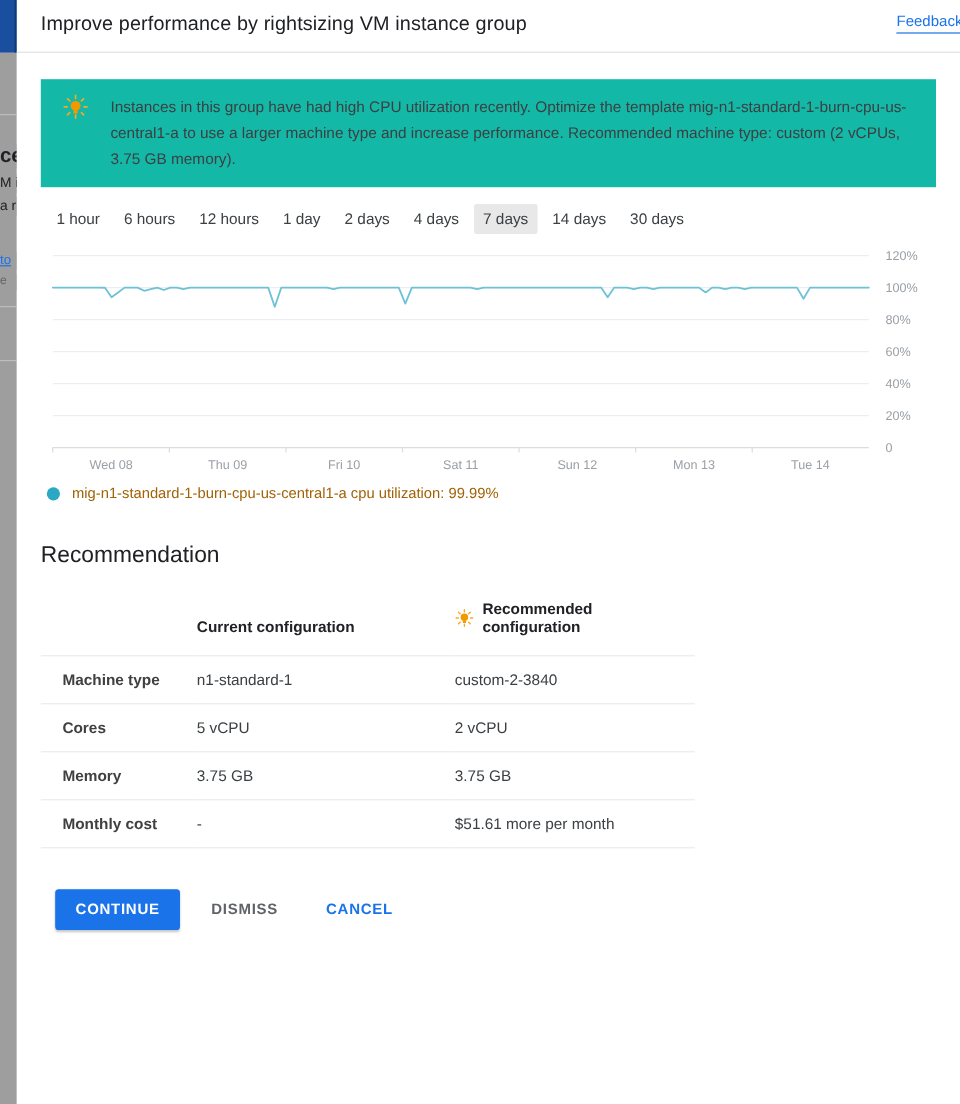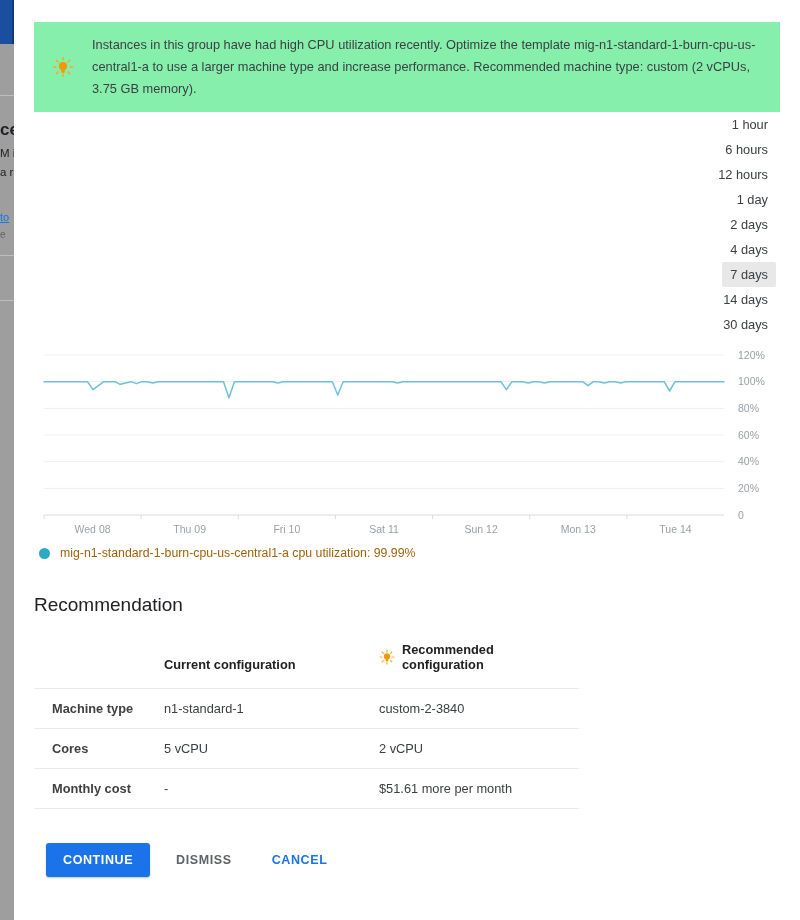--- a/index.html
+++ b/index.html
@@ -279,6 +279,10 @@
 
 <div id="dialog">
 
+  <div class="dlg-header">
+    <div class="dlg-title">Improve performance by rightsizing VM instance group</div>
+    <div class="feedback-link">Feedback</div>
+  </div>
 
   <div class="dlg-body">
 

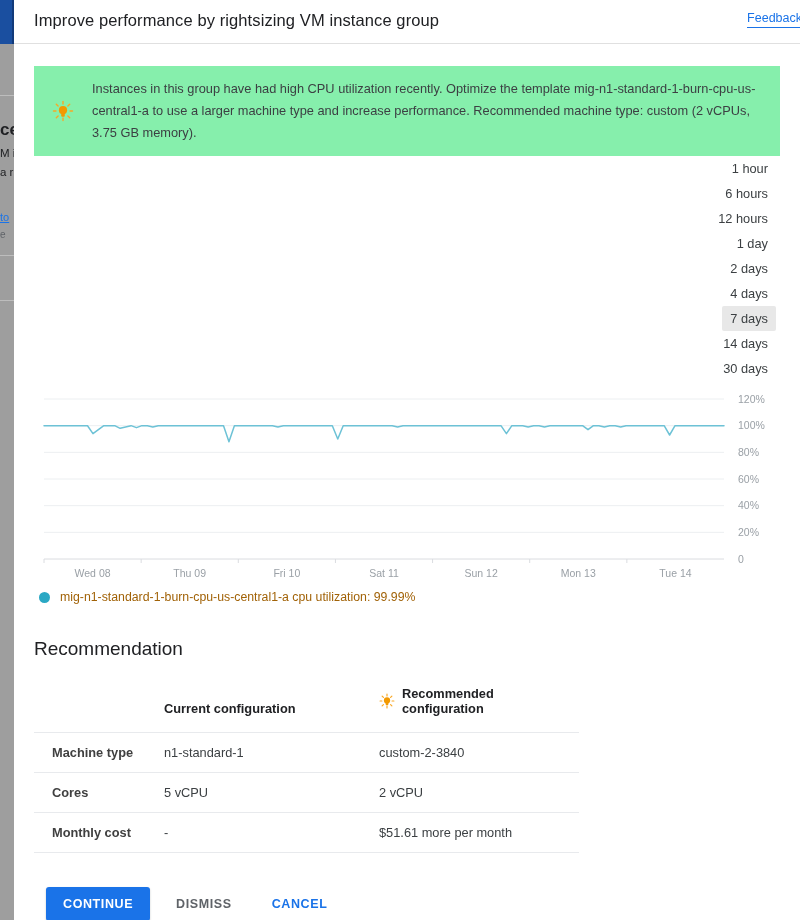--- a/index.html
+++ b/index.html
@@ -106,9 +106,9 @@
     margin-left: 0;
     width: 746px;
     min-height: 58px;
-    background: #86efac;
-    display: flex;
-    align-items: center;
+    background: #14b8a6;
+    display: flex;
+    align-items: flex-start;
     padding: 12px 14px 12px 0;
   }
   .banner-icon {

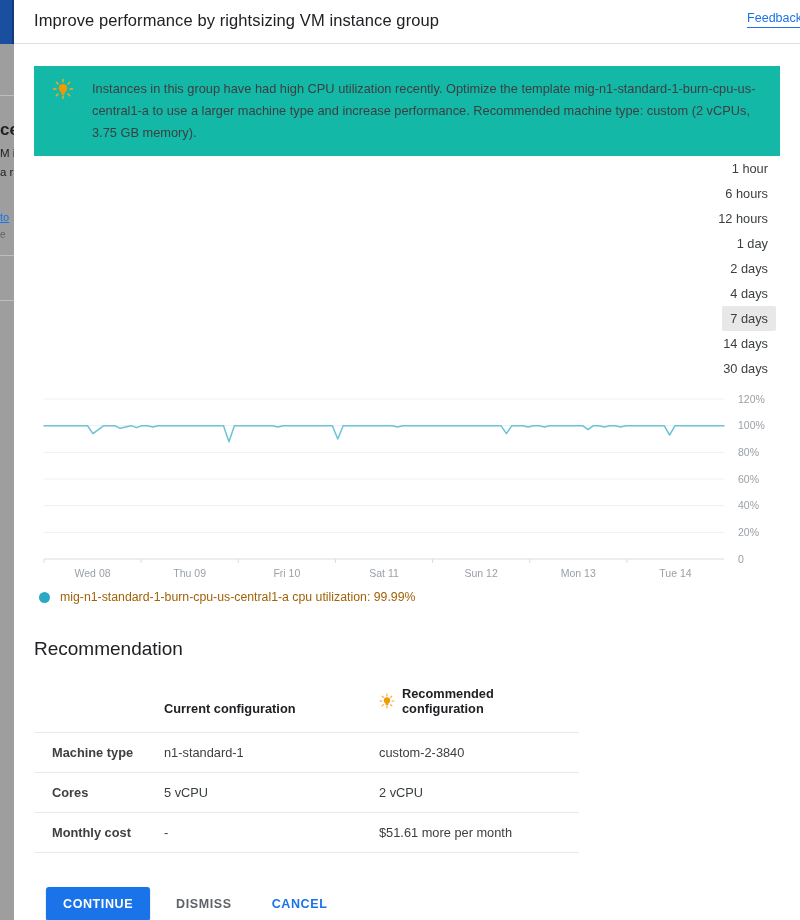--- a/index.html
+++ b/index.html
@@ -140,9 +140,9 @@
   
   .ranges {
     display: flex;
-    align-items: flex-end;
+    align-items: flex-start;
+    margin-top: 14px;
     margin-left: 5px;
-    flex-direction: column;
   }
   .range {
     font-size: 12.8px;

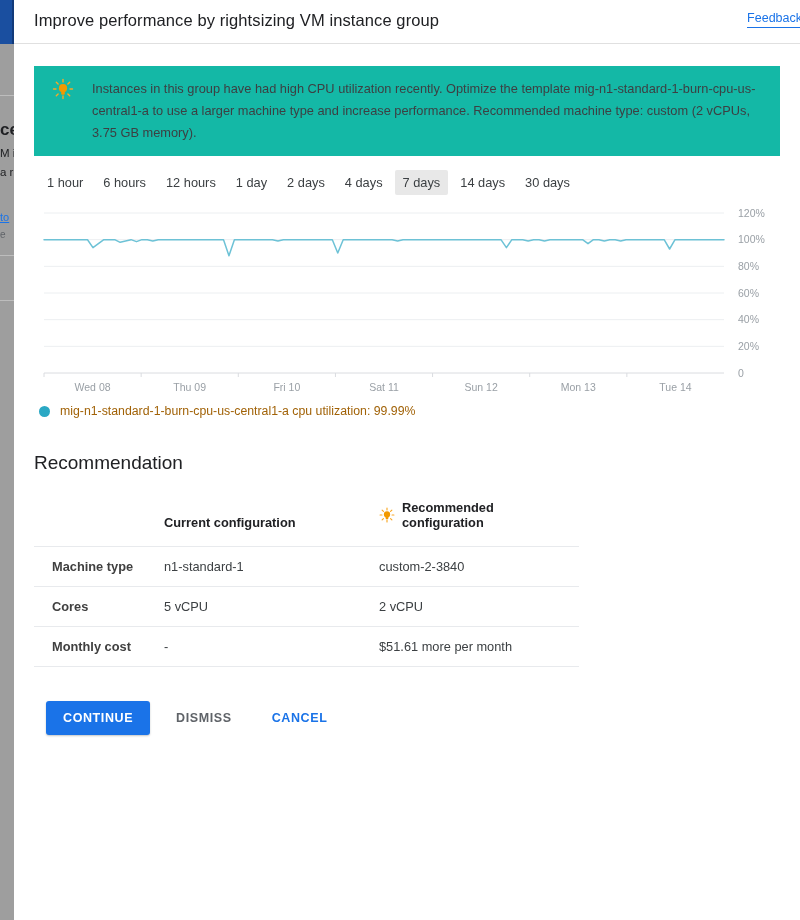--- a/index.html
+++ b/index.html
@@ -405,6 +405,11 @@
           <td>2 vCPU</td>
         </tr>
         <tr>
+          <td class="label">Memory</td>
+          <td>3.75 GB</td>
+          <td>3.75 GB</td>
+        </tr>
+        <tr>
           <td class="label">Monthly cost</td>
           <td>-</td>
           <td>$51.61 more per month</td>

